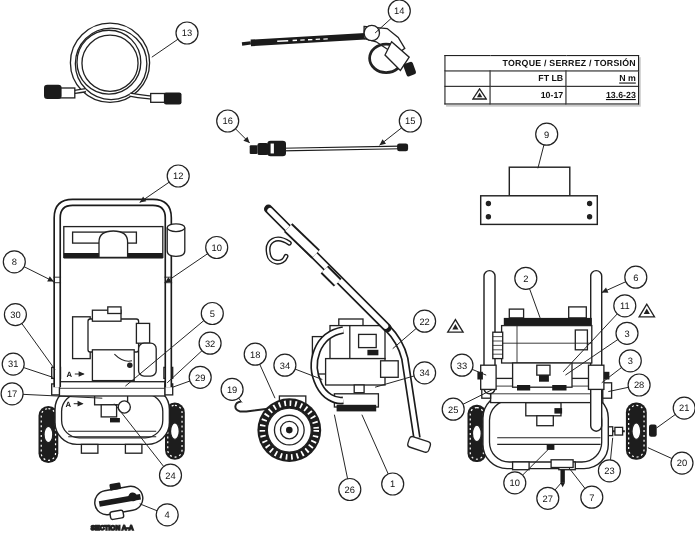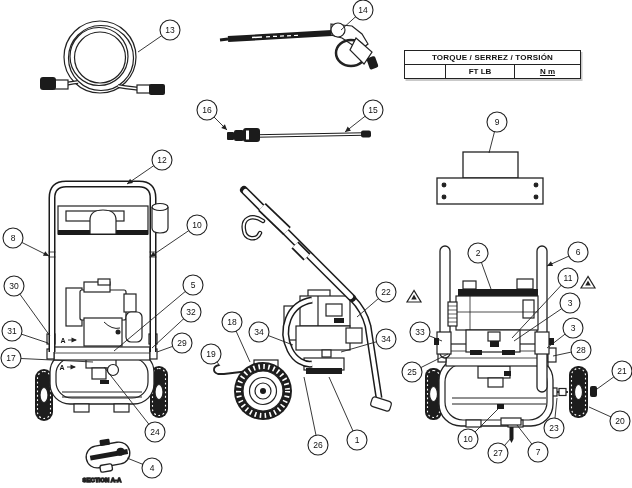--- a/index.html
+++ b/index.html
@@ -11,7 +11,7 @@
   .torque-table{position:absolute;left:404px;top:50px;background:#fff;
     box-shadow:1.5px 2px 0 #c9c9c9;}
   .torque-table table{border-collapse:collapse;}
-  .torque-table td,.torque-table th{border:1px solid #222;text-align:center;
+  .torque-table td,.torque-table th{border:1px solid #222;text-align:right;
     font-size:8px;font-weight:bold;color:#111;padding:1px 2px;height:11px;}
   .torque-table th{font-size:8px;letter-spacing:.2px;}
   .tt-sym{width:36px;}

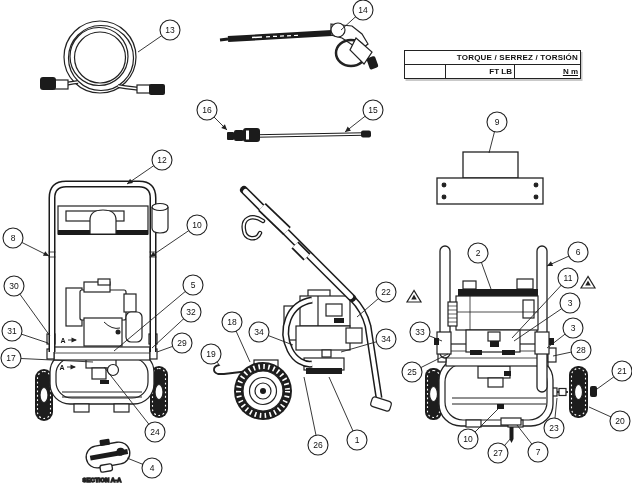--- a/index.html
+++ b/index.html
@@ -462,6 +462,16 @@
       <td class="tt-c1">FT LB</td>
       <td class="tt-c2">N m</td>
     </tr>
+    <tr>
+      <td class="tt-sym">
+        <svg width="14" height="11" viewBox="0 0 14 11">
+          <polygon points="7,0.8 0.9,10 13.1,10" fill="none" stroke="#222" stroke-width="1.2"></polygon>
+          <polygon points="7,4 4.6,8.3 9.4,8.3" fill="#222"></polygon>
+        </svg>
+      </td>
+      <td class="tt-c1">10-17</td>
+      <td class="tt-c2">13.6-23</td>
+    </tr>
   </tbody>
       </table>
 </div>

